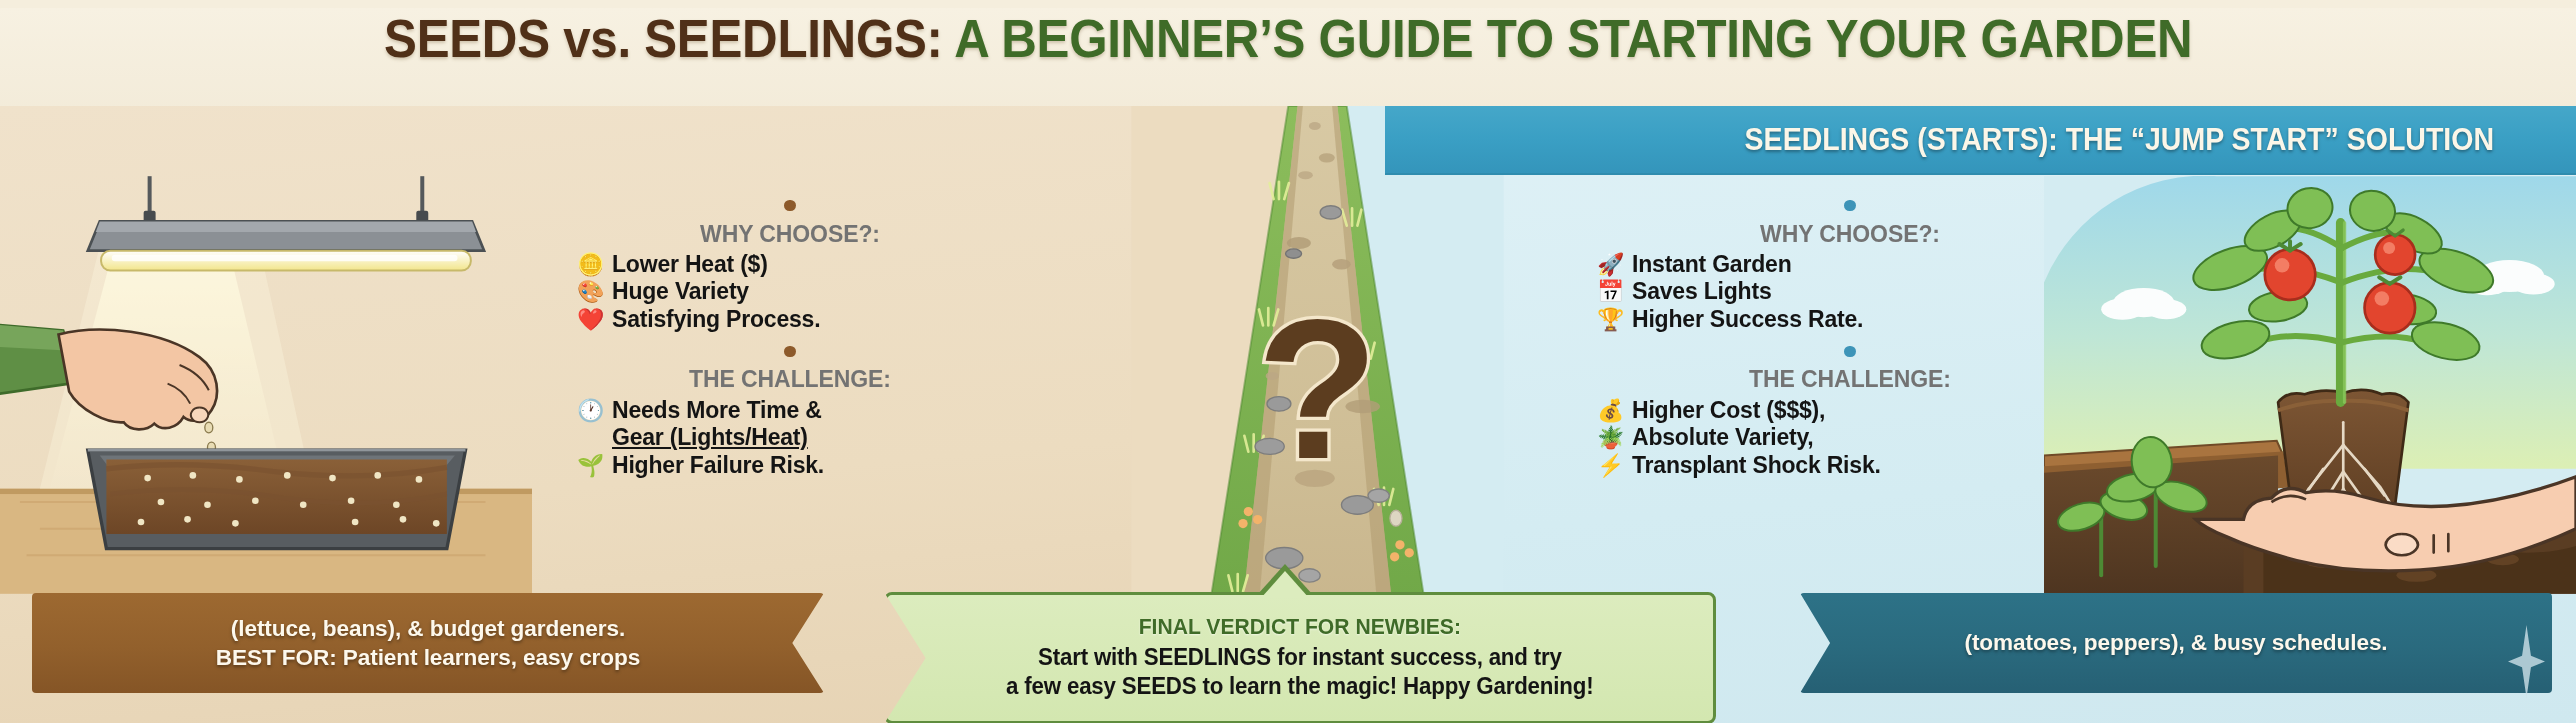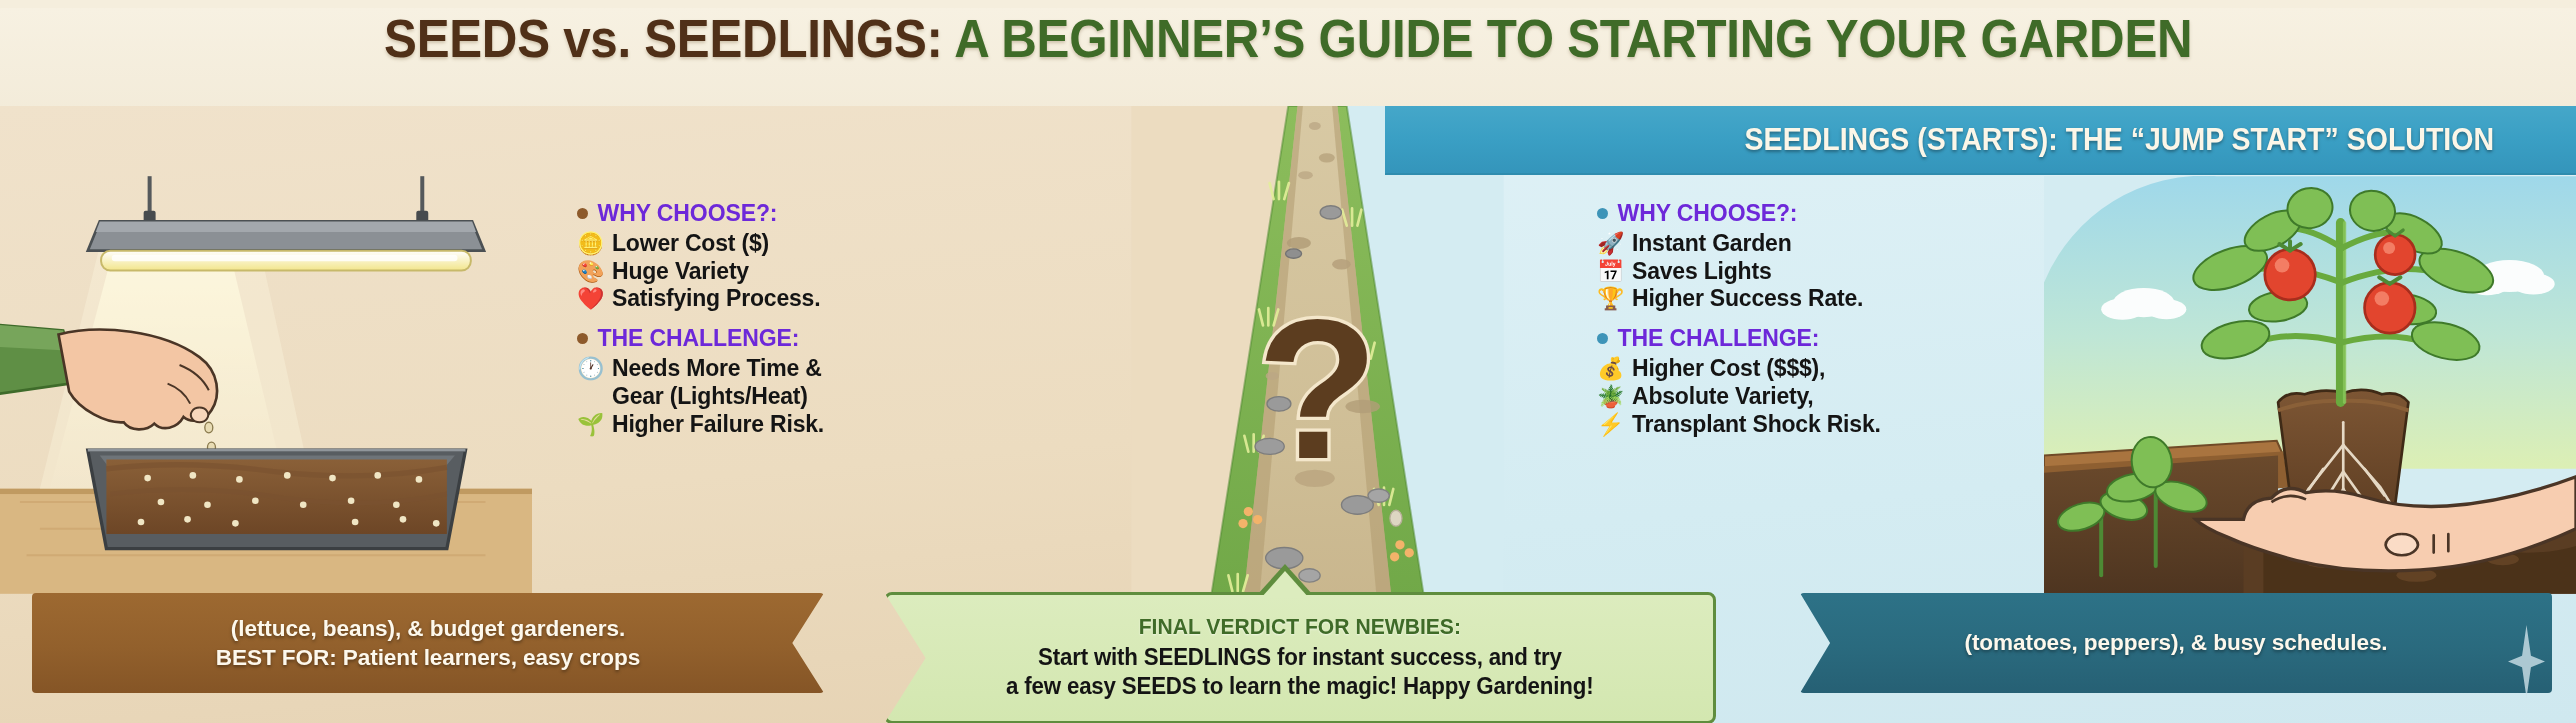--- a/index.html
+++ b/index.html
@@ -75,9 +75,10 @@
   .group { margin-bottom: 12px; }
   .group-head {
     display: flex; align-items: center; gap: 9.3px;
-    font-size: 23px; font-weight: 700; color: #6d28d9;
+    font-size: 23px; font-weight: 700; color: #737373;
     letter-spacing: -0.1px;
     margin-bottom: 3.3px;
+    flex-direction: column;
   }
   .dot { width: 11.3px; height: 11.3px; border-radius: 50%; flex: 0 0 auto; }
   .dot-brown { background: #8d5a2b; }

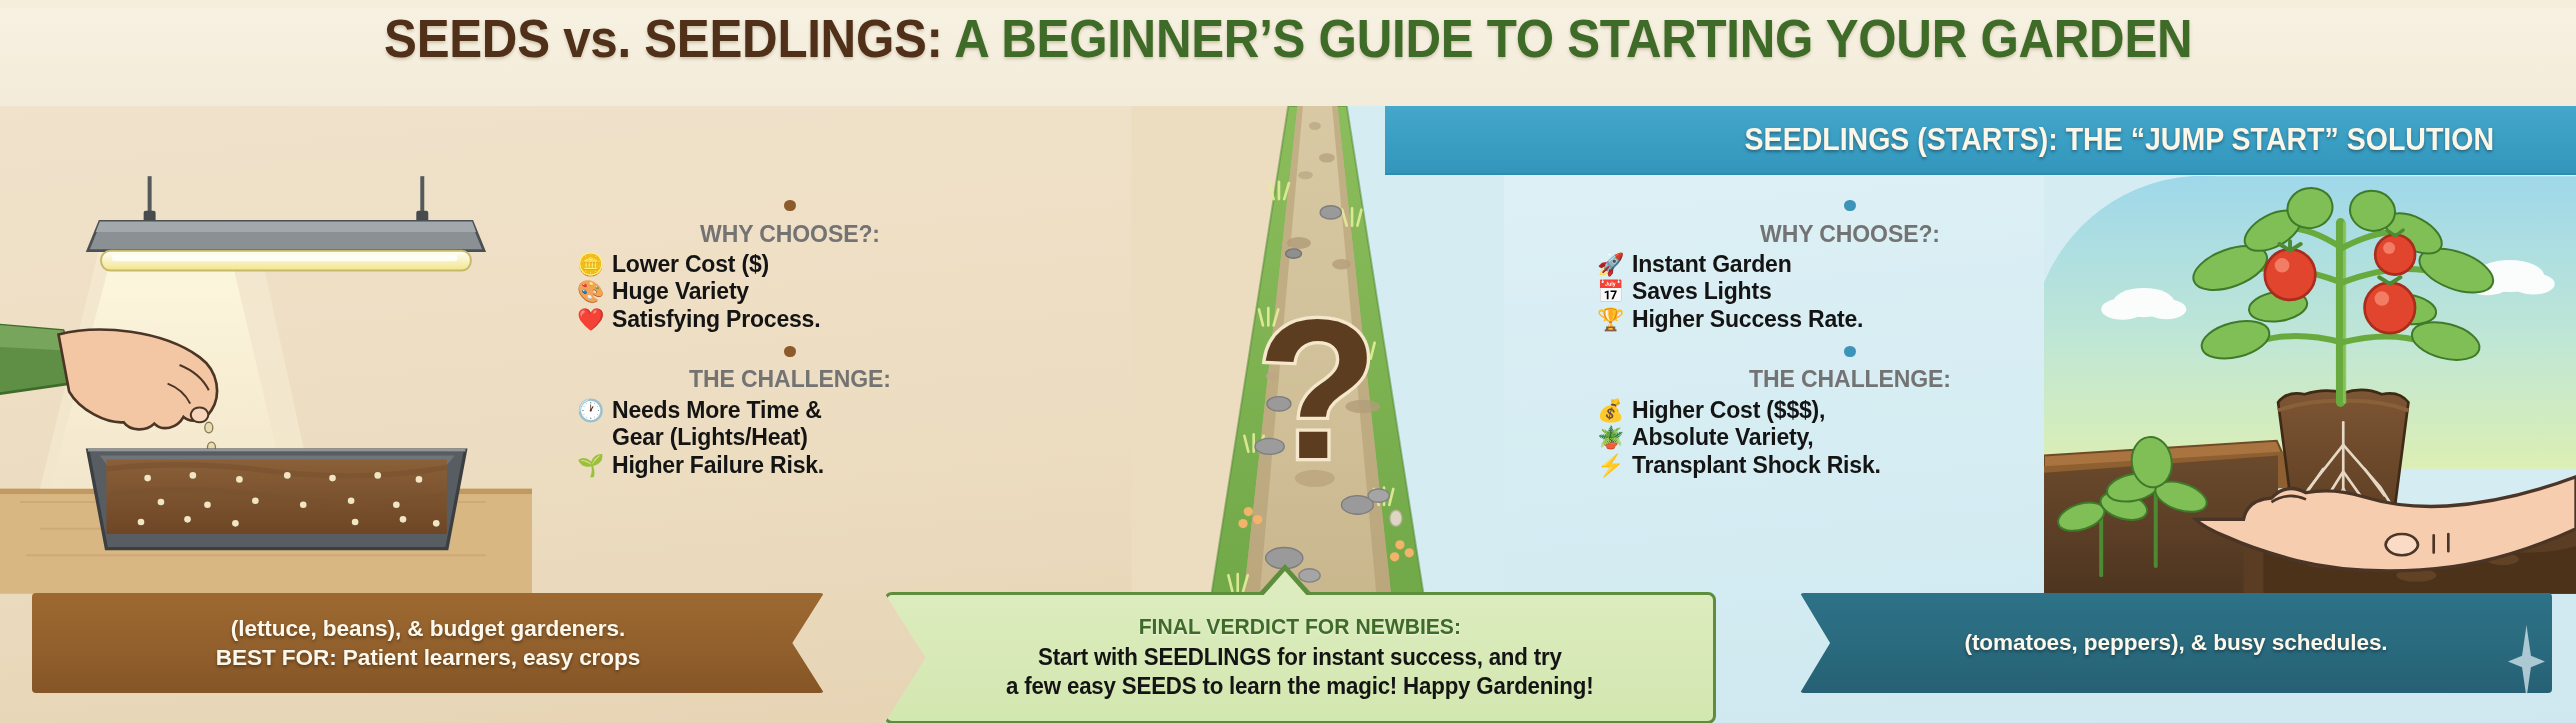--- a/index.html
+++ b/index.html
@@ -450,7 +450,7 @@
       </div>
       <div class="bullet-row">
         <span class="emo">🪙</span>
-        <span class="txt">Lower Cost ($)</span>
+        <span class="txt">Lower Heat ($)</span>
       </div>
       <div class="bullet-row">
         <span class="emo">🎨</span>

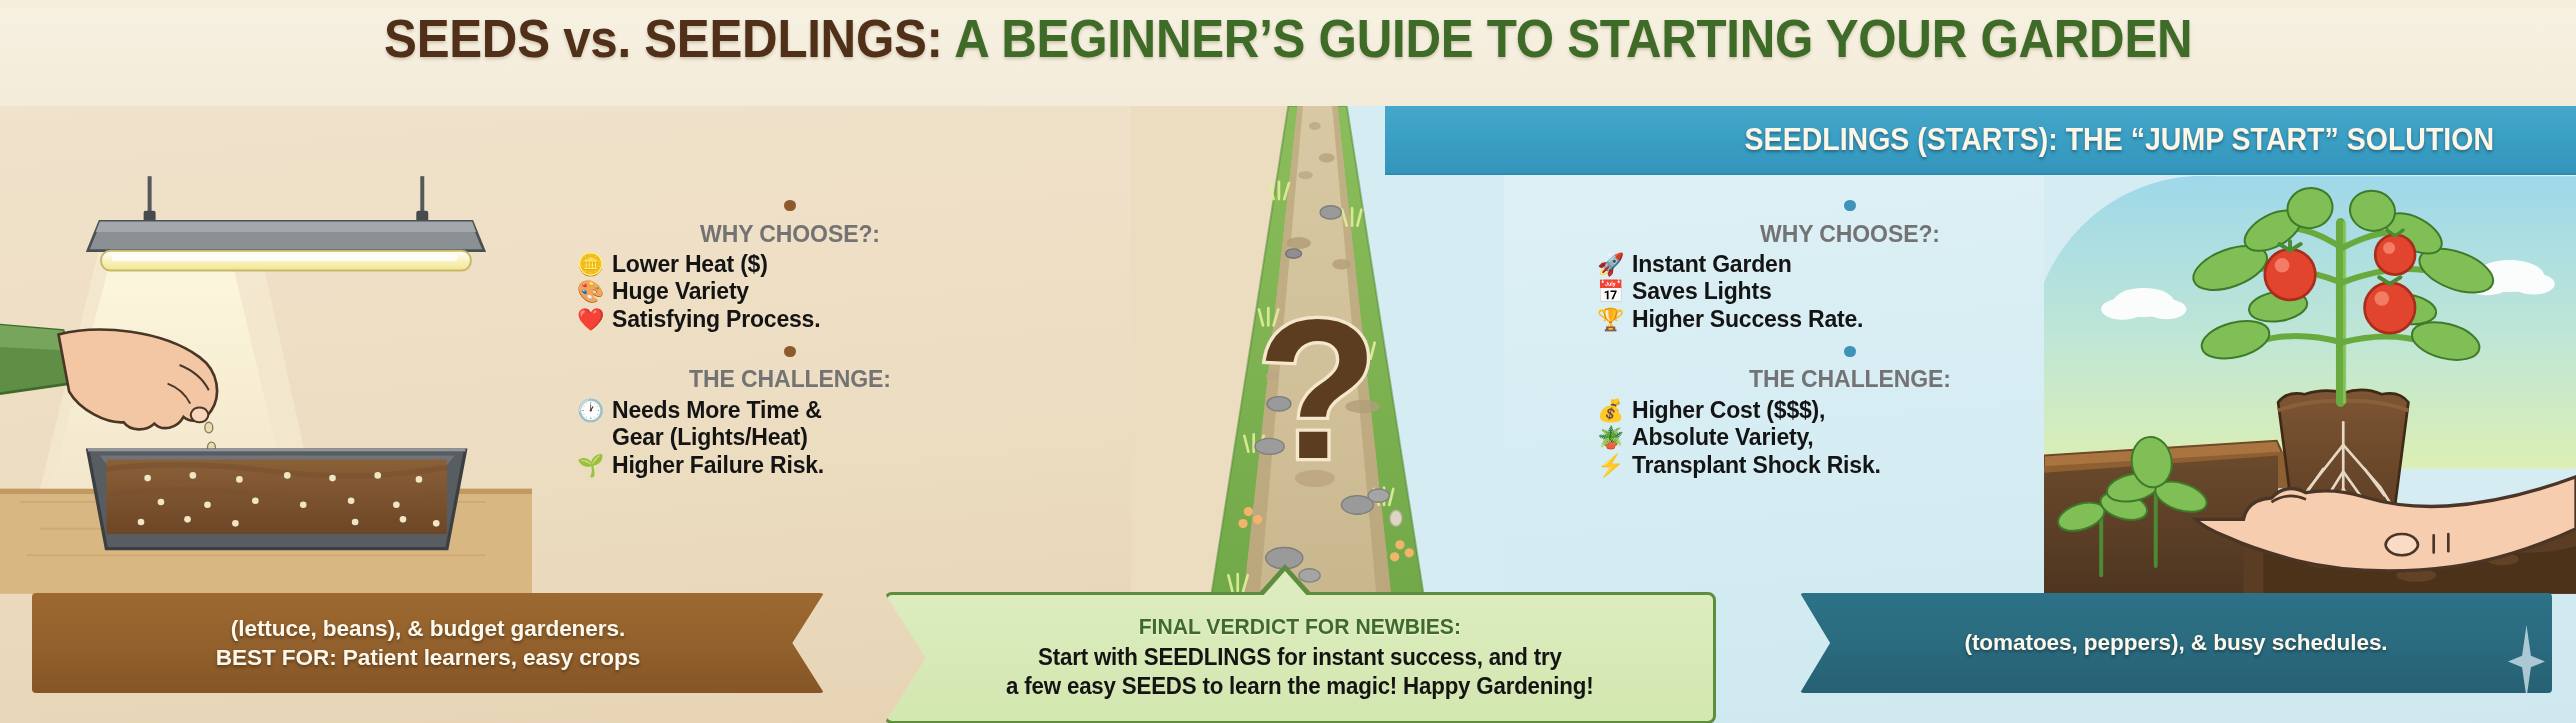--- a/index.html
+++ b/index.html
@@ -91,7 +91,7 @@
   }
   .bullet-row .emo { font-size: 22px; flex: 0 0 auto; line-height: 1.25; width: 27px; }
   .bullet-row .txt { flex: 1 1 auto; }
-  .indent { padding-left: 35px; }
+  .indent { padding-left: 35px; text-decoration: underline; }
 
   
   .ribbon {

